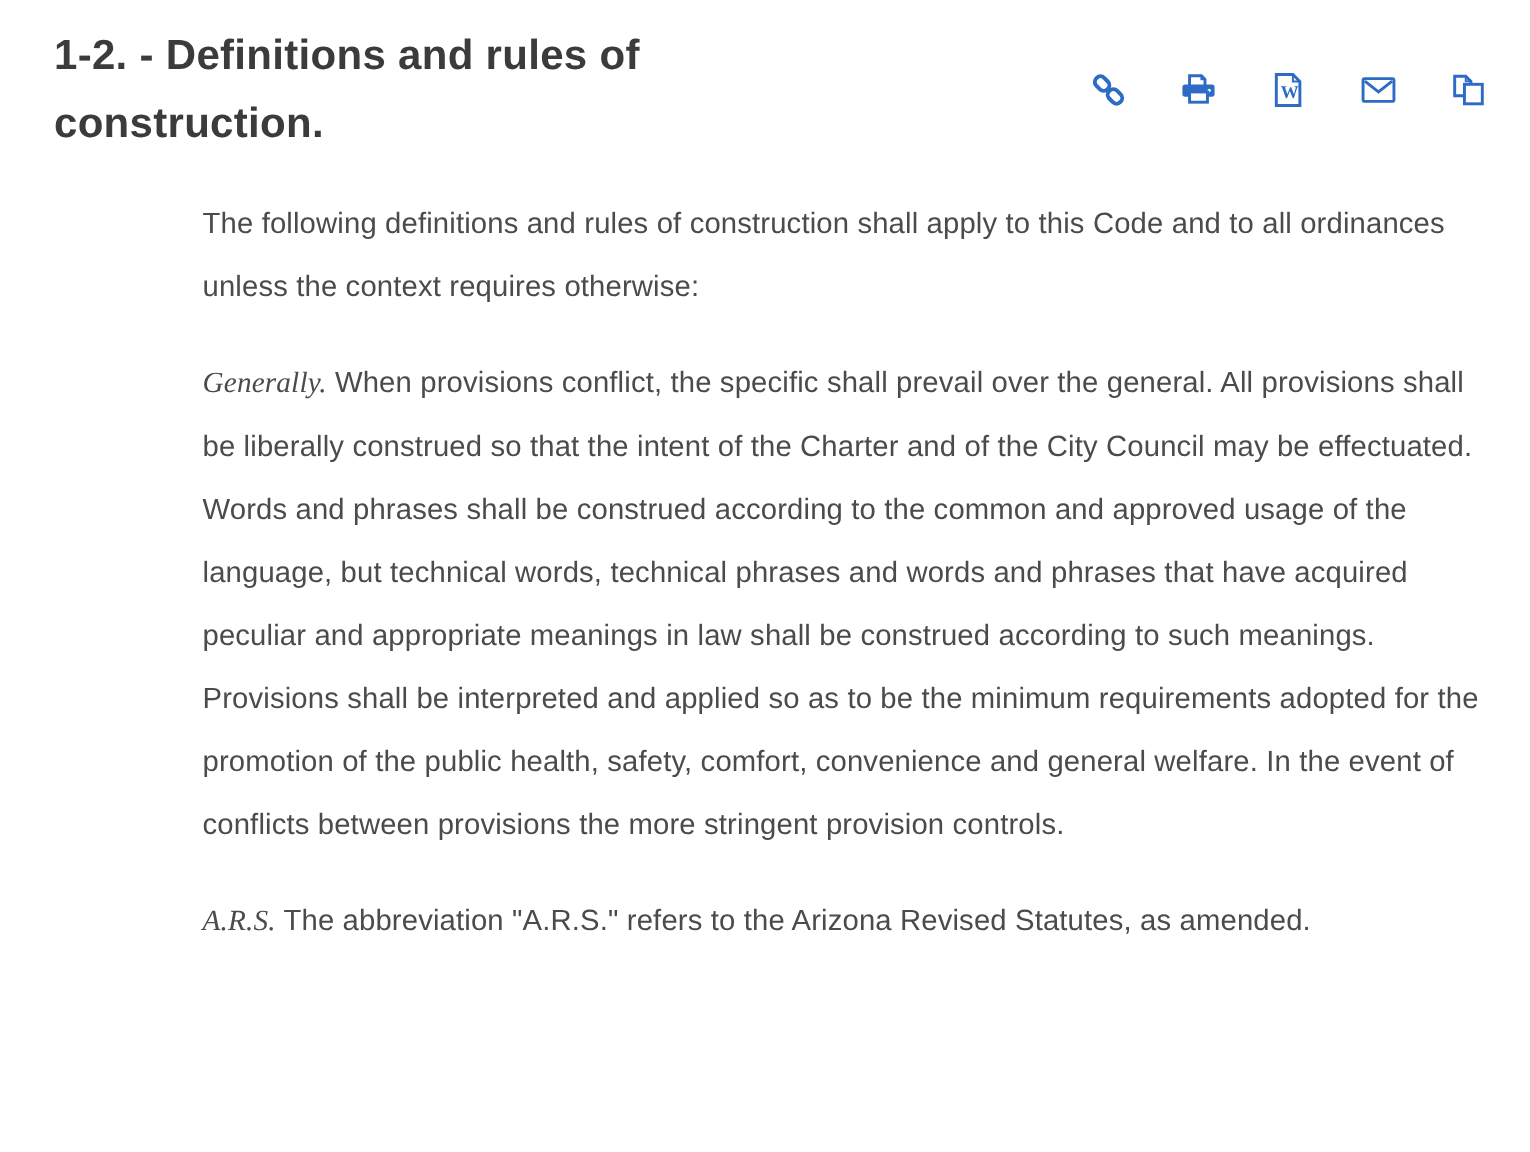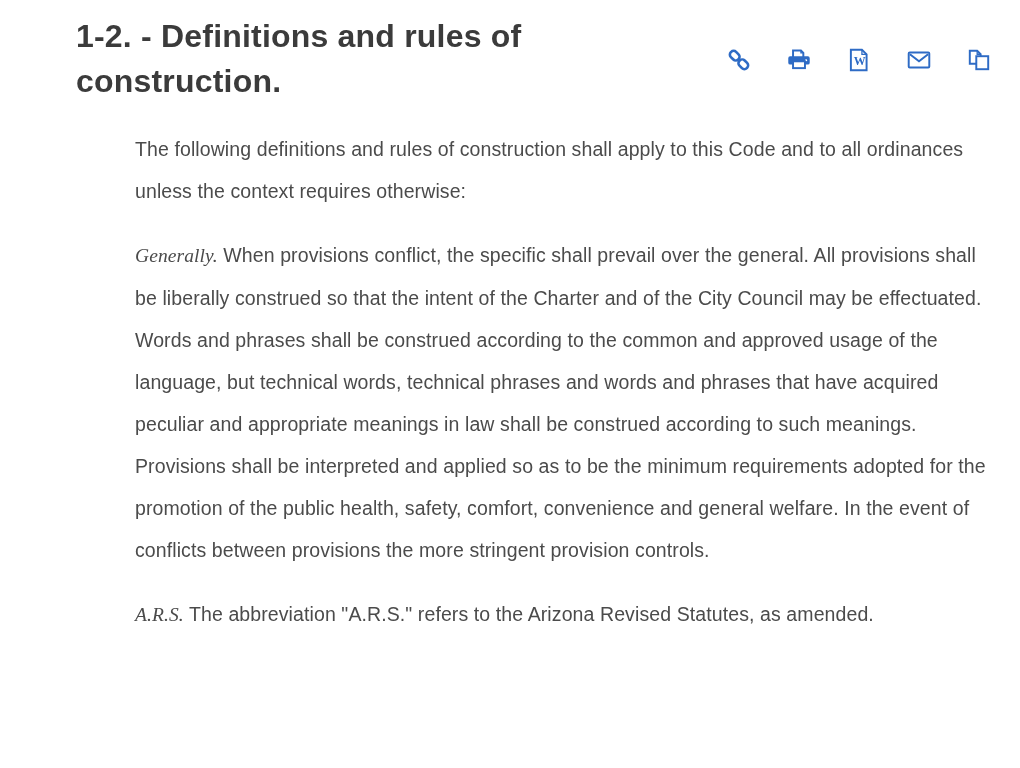--- a/index.html
+++ b/index.html
@@ -26,13 +26,12 @@
     padding: 14px 20px 0 36px;
   }
   .section-title {
-    font-size: 32px;
+    font-size: 28px;
     line-height: 45px;
     font-weight: 700;
     color: var(--title-color);
     max-width: 500px;
     letter-spacing: 0.2px;
-    margin-left: 40px;
   }
   .toolbar {
     display: flex;

